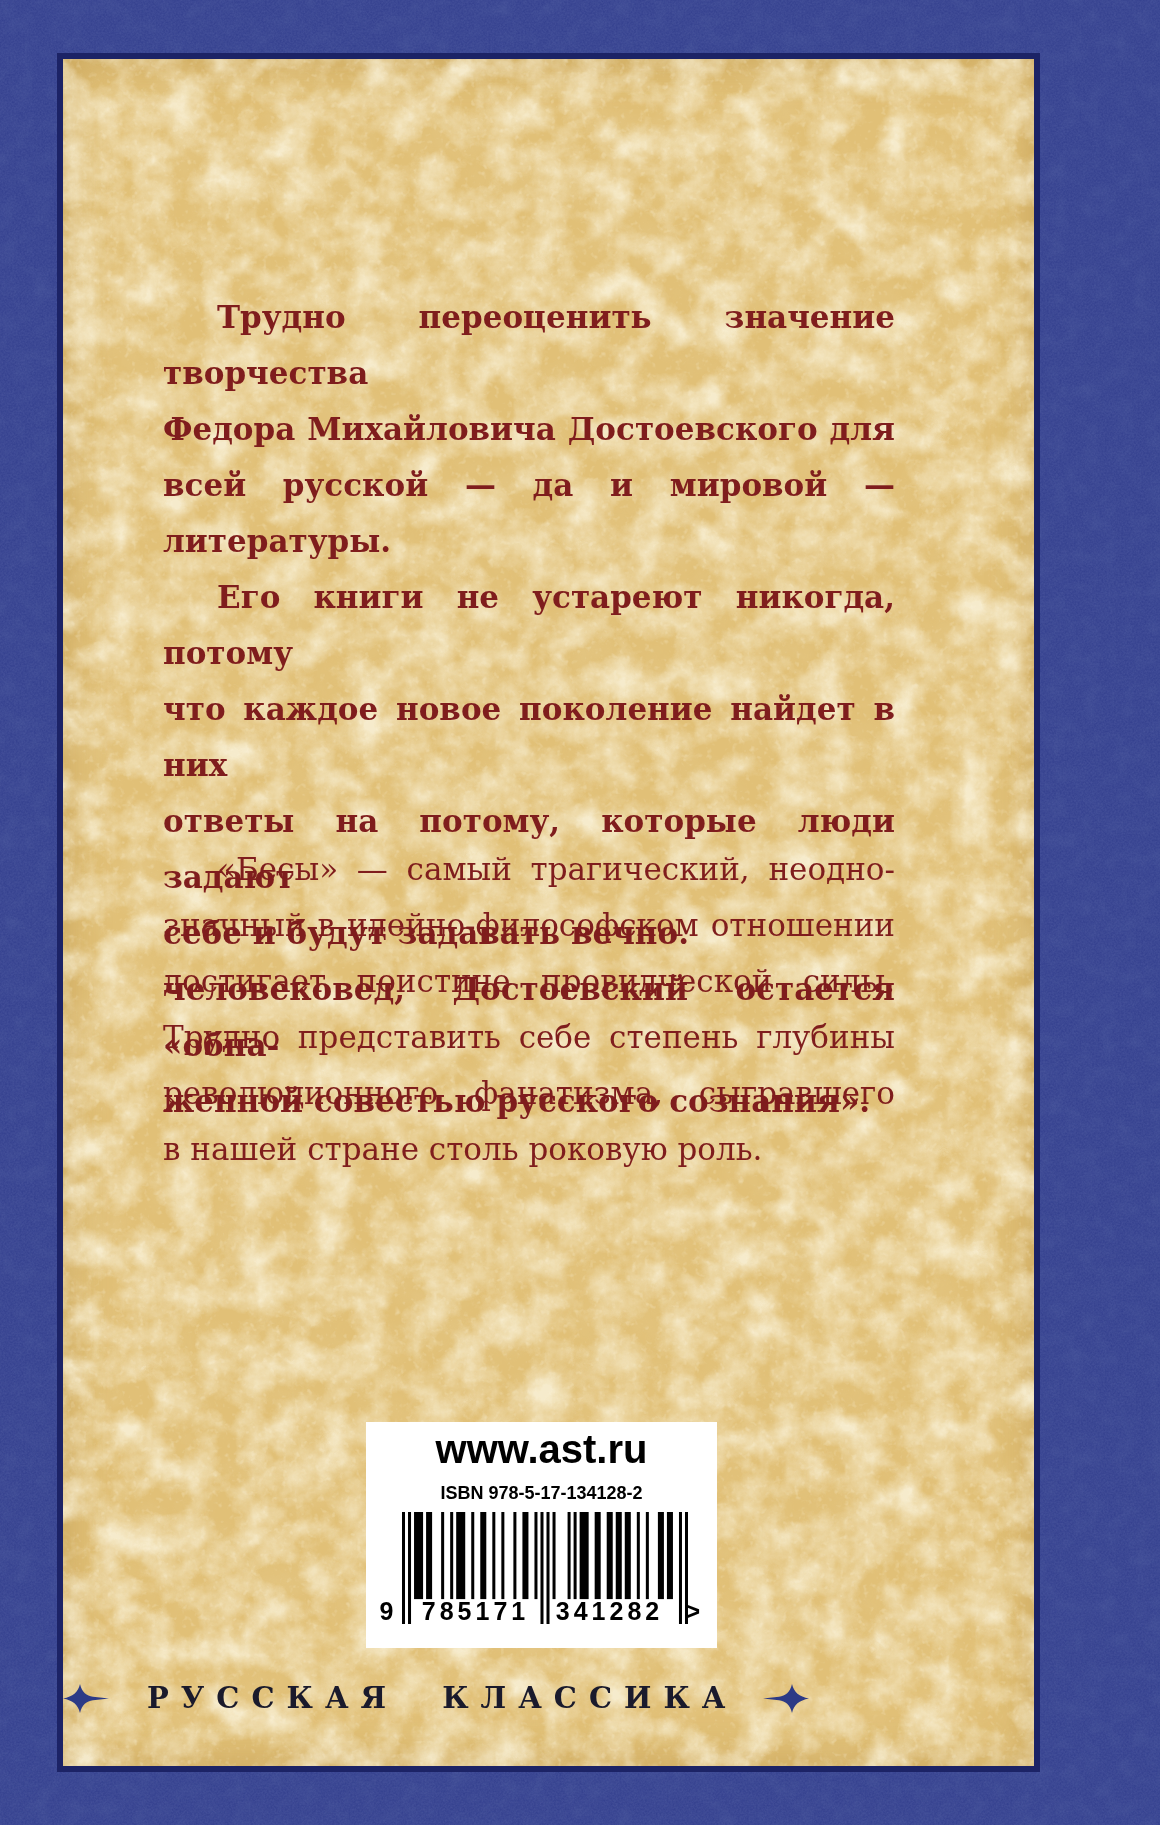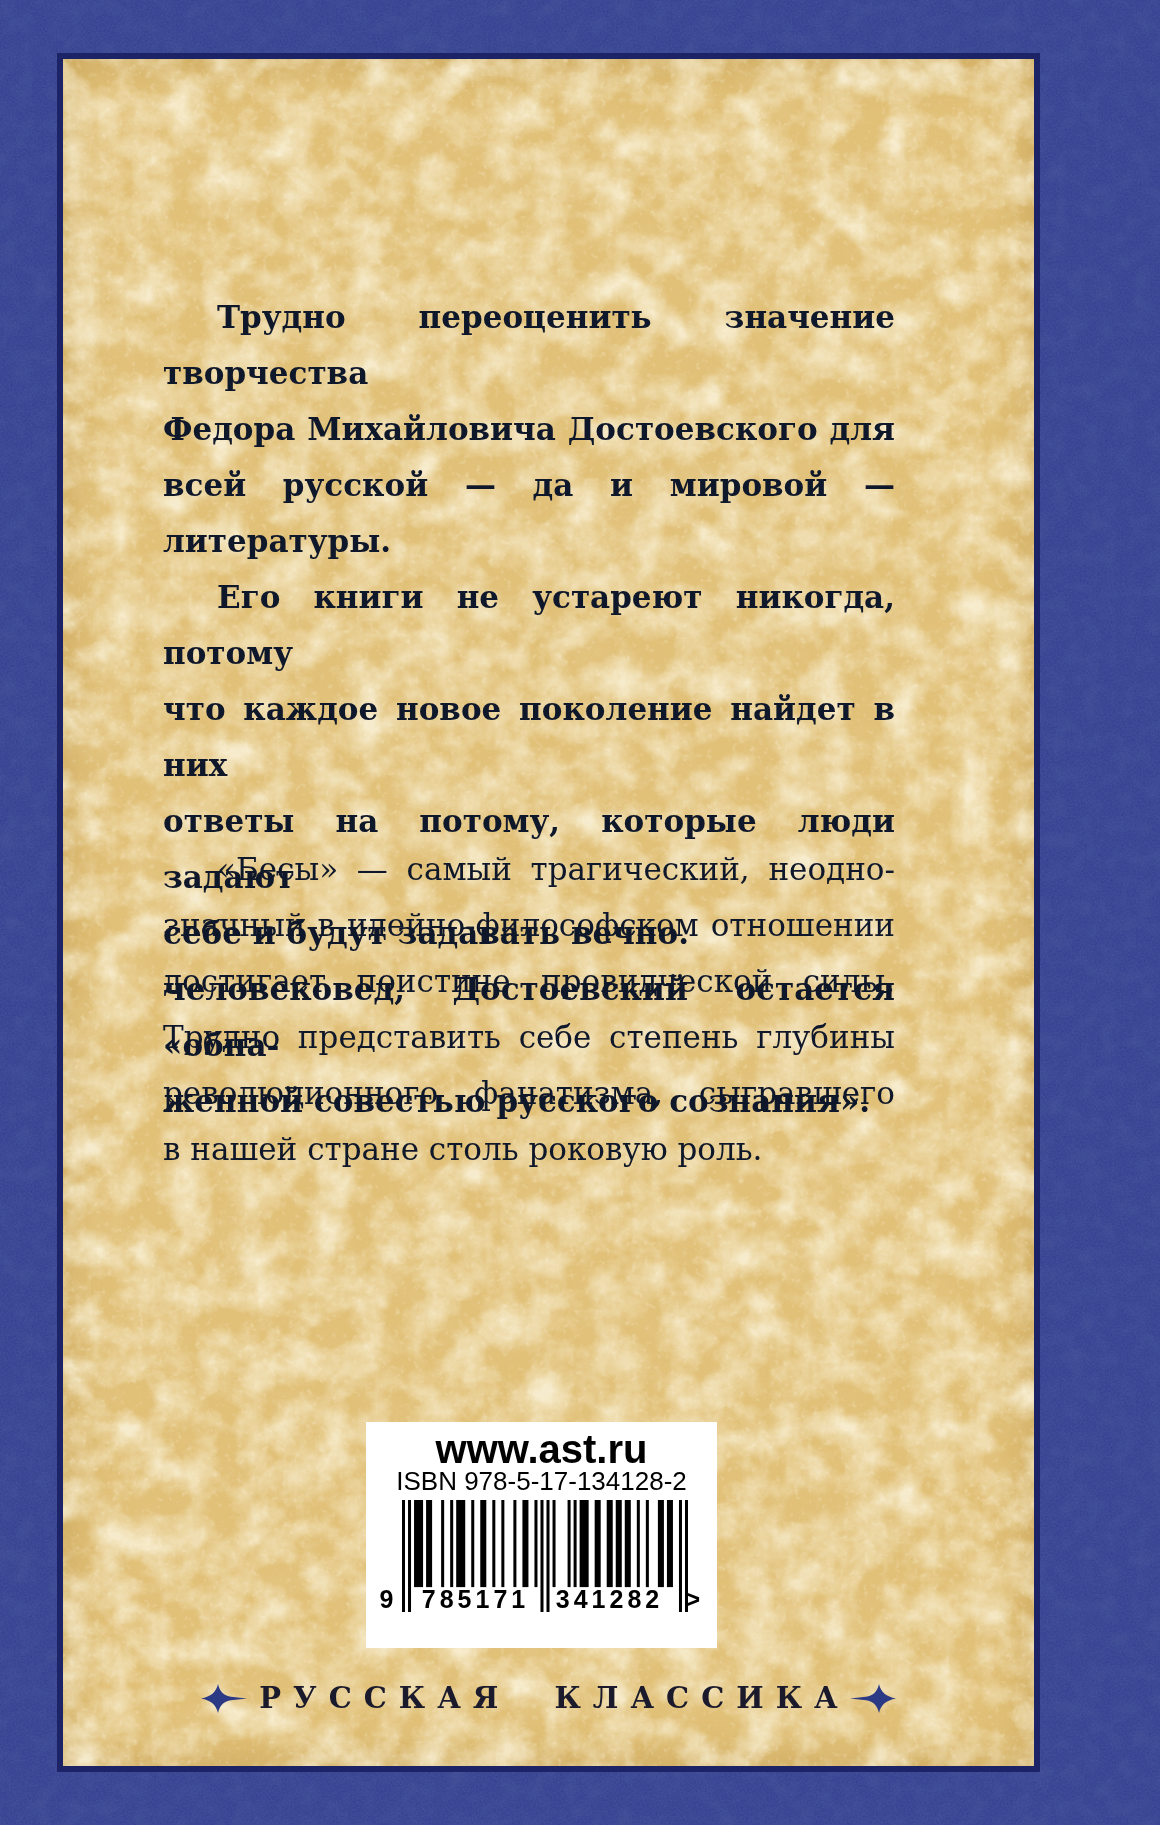--- a/index.html
+++ b/index.html
@@ -22,7 +22,7 @@
 
   .text-block{
     position:absolute;left:100px;width:732px;
-    color:#0f172a;
+    color:#7f1d1d;
     font-size:31px;line-height:56px;
   }
   .block1{top:230px;font-weight:bold;}

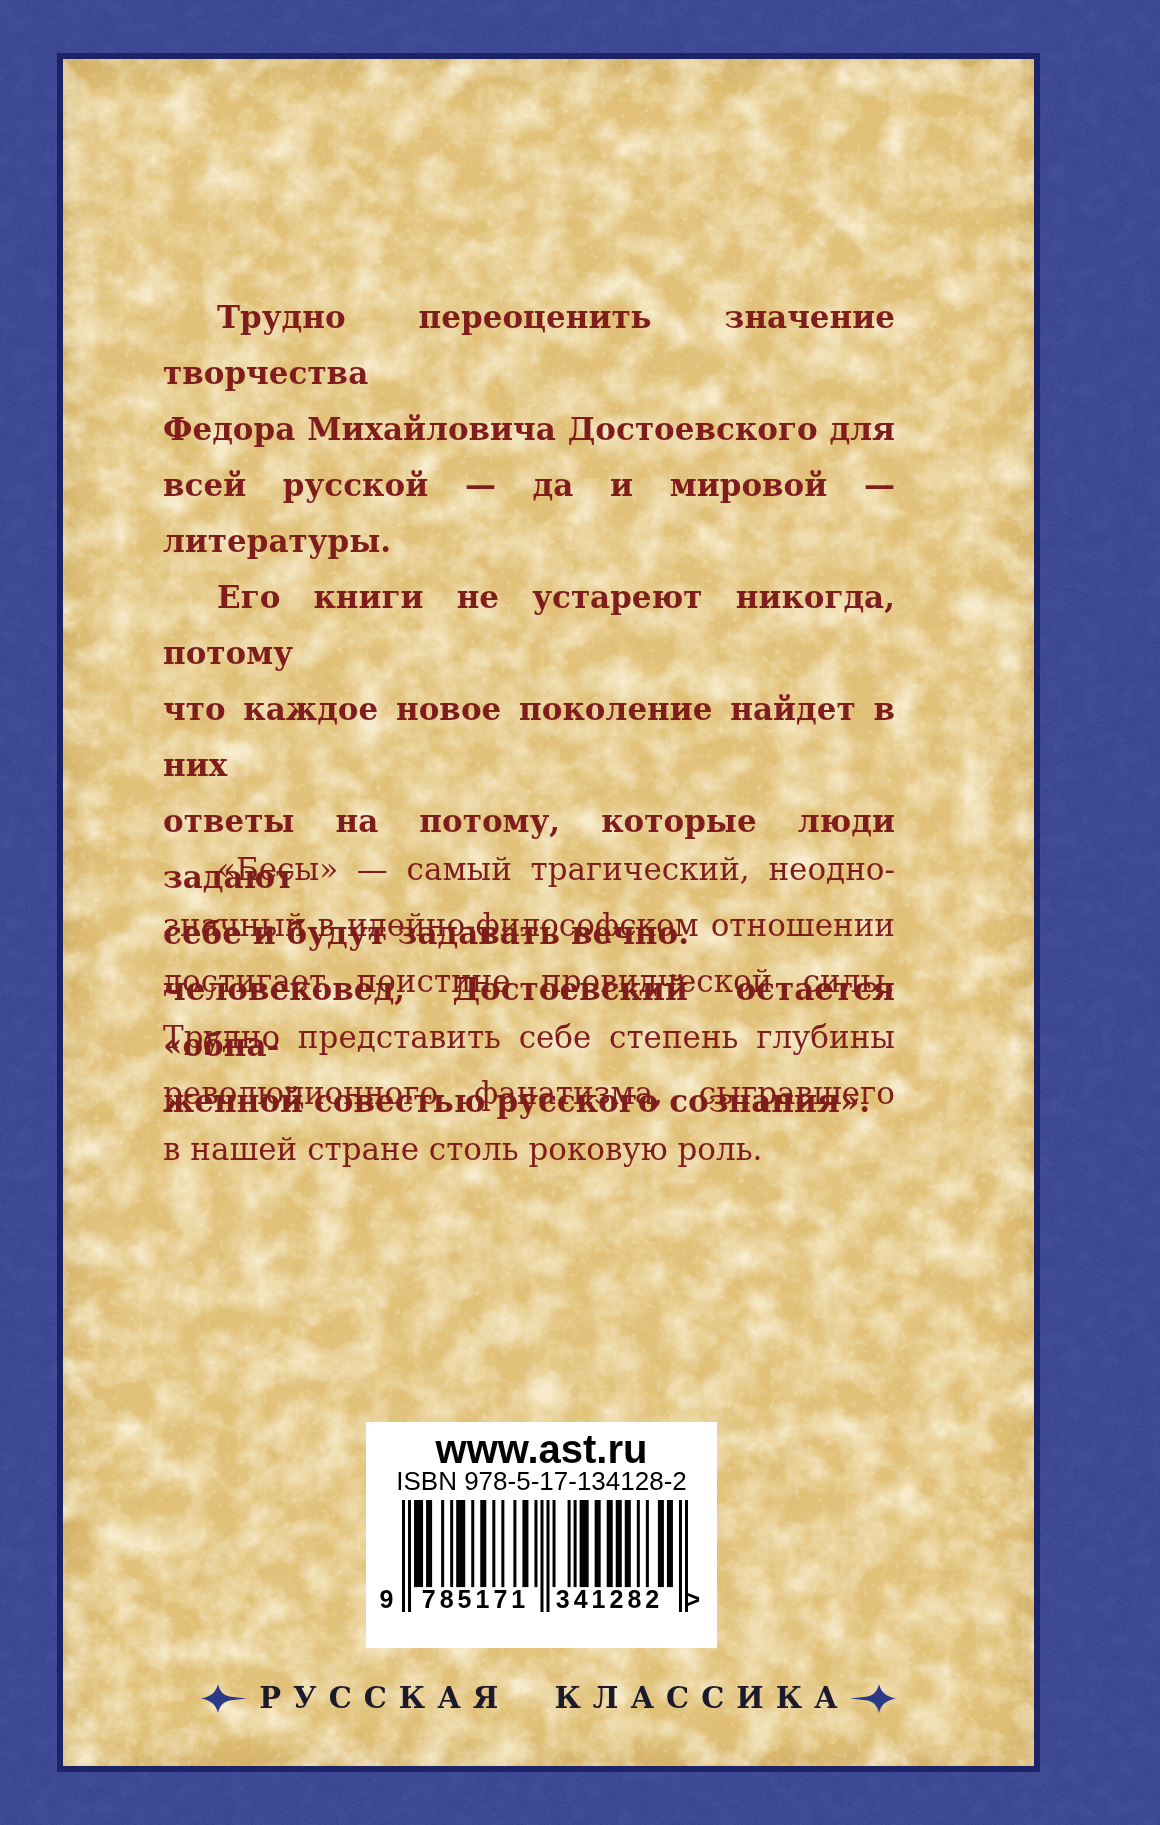--- a/index.html
+++ b/index.html
@@ -38,7 +38,7 @@
     box-sizing:border-box;padding-top:10px;
   }
   .site{font-size:40px;font-weight:bold;line-height:34px;}
-  .isbn{font-size:26px;font-weight:normal;line-height:30px;margin-top:0;letter-spacing:0px;}
+  .isbn{font-size:18px;font-weight:bold;line-height:30px;margin-top:12px;letter-spacing:0px;}
   .barcode{position:relative;width:320px;height:118px;margin:4px auto 0;}
   #bars{position:absolute;left:20px;top:0;width:286px;height:112px;}
   #bars rect{fill:#000;}

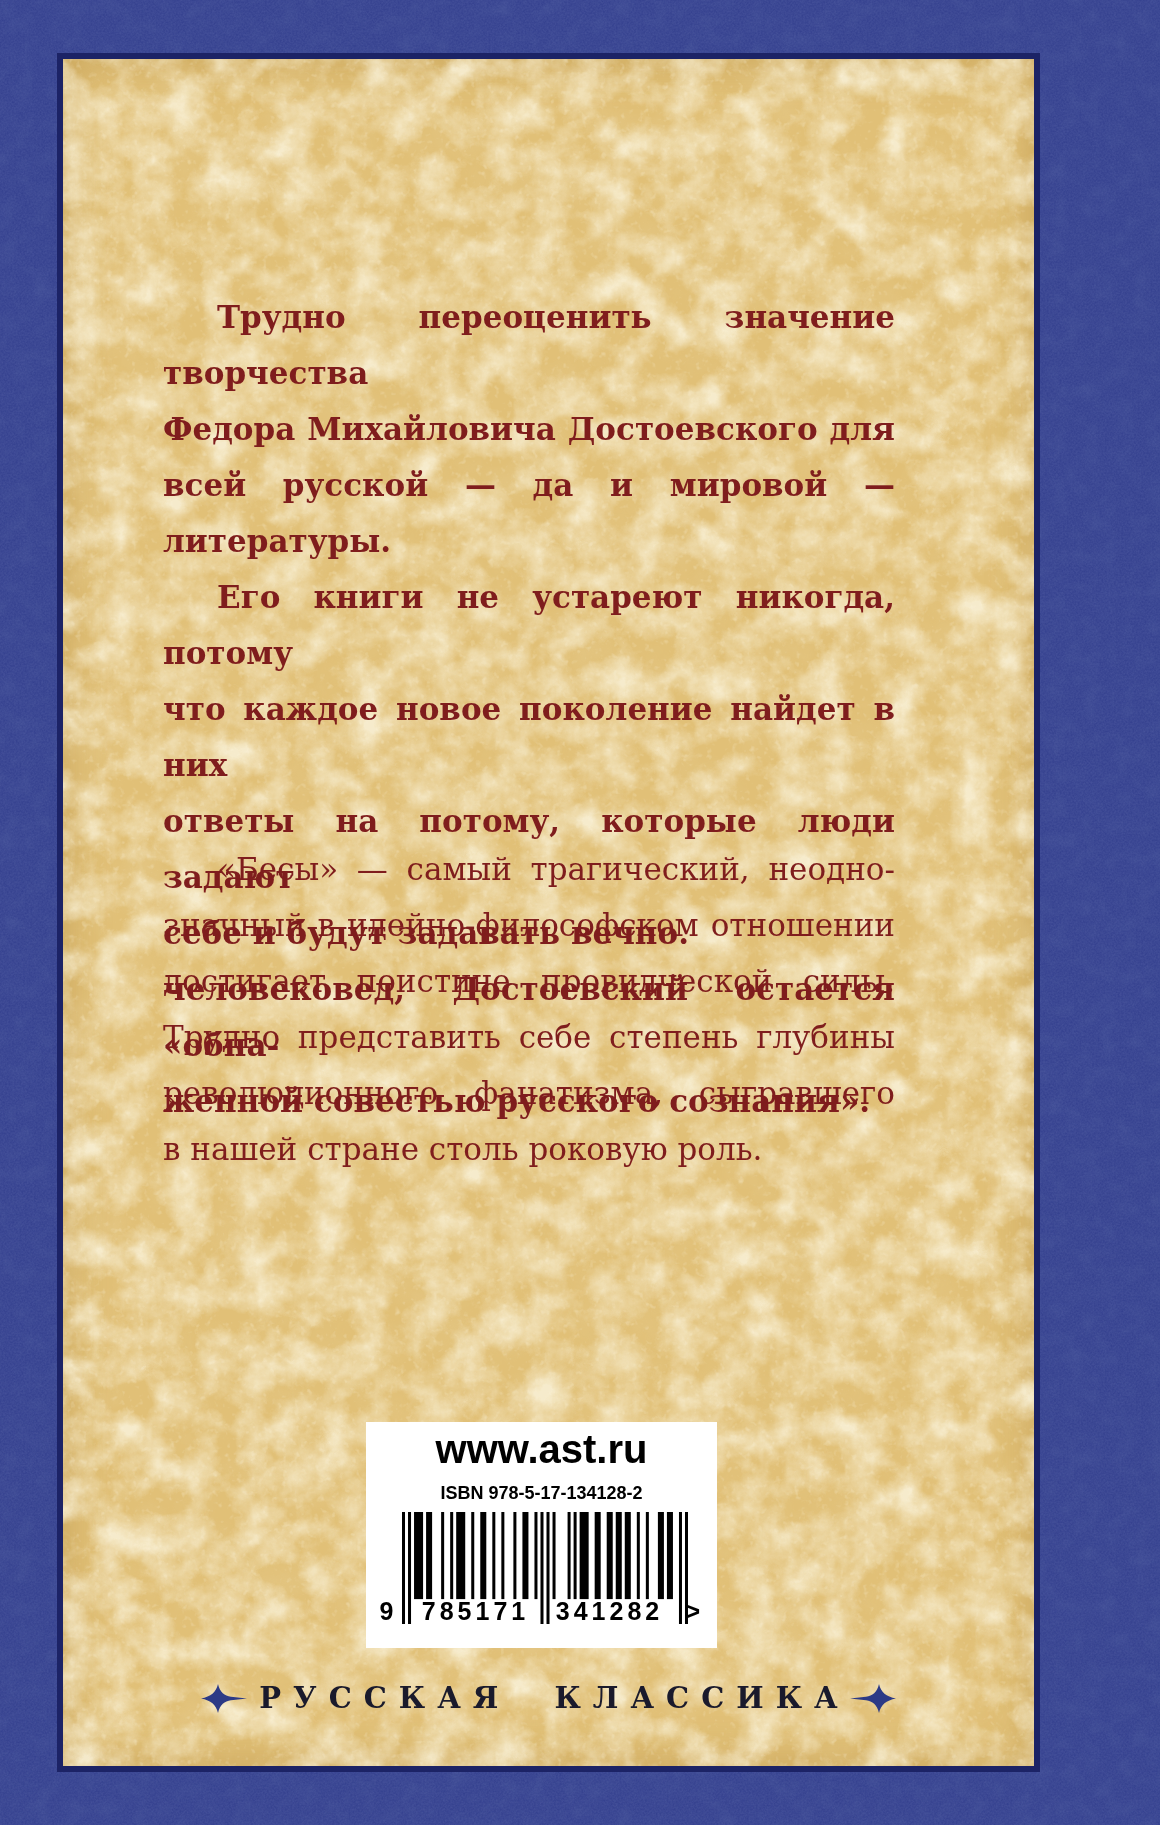--- a/index.html
+++ b/index.html
@@ -50,7 +50,7 @@
 
   .series{
     position:absolute;left:0;top:1615px;width:100%;height:48px;
-    display:flex;align-items:center;justify-content:center;
+    display:flex;align-items:center;justify-content:flex-start;gap:26px;
   }
   .series-name{
     color:#1a1a2c;font-size:29px;font-weight:bold;

